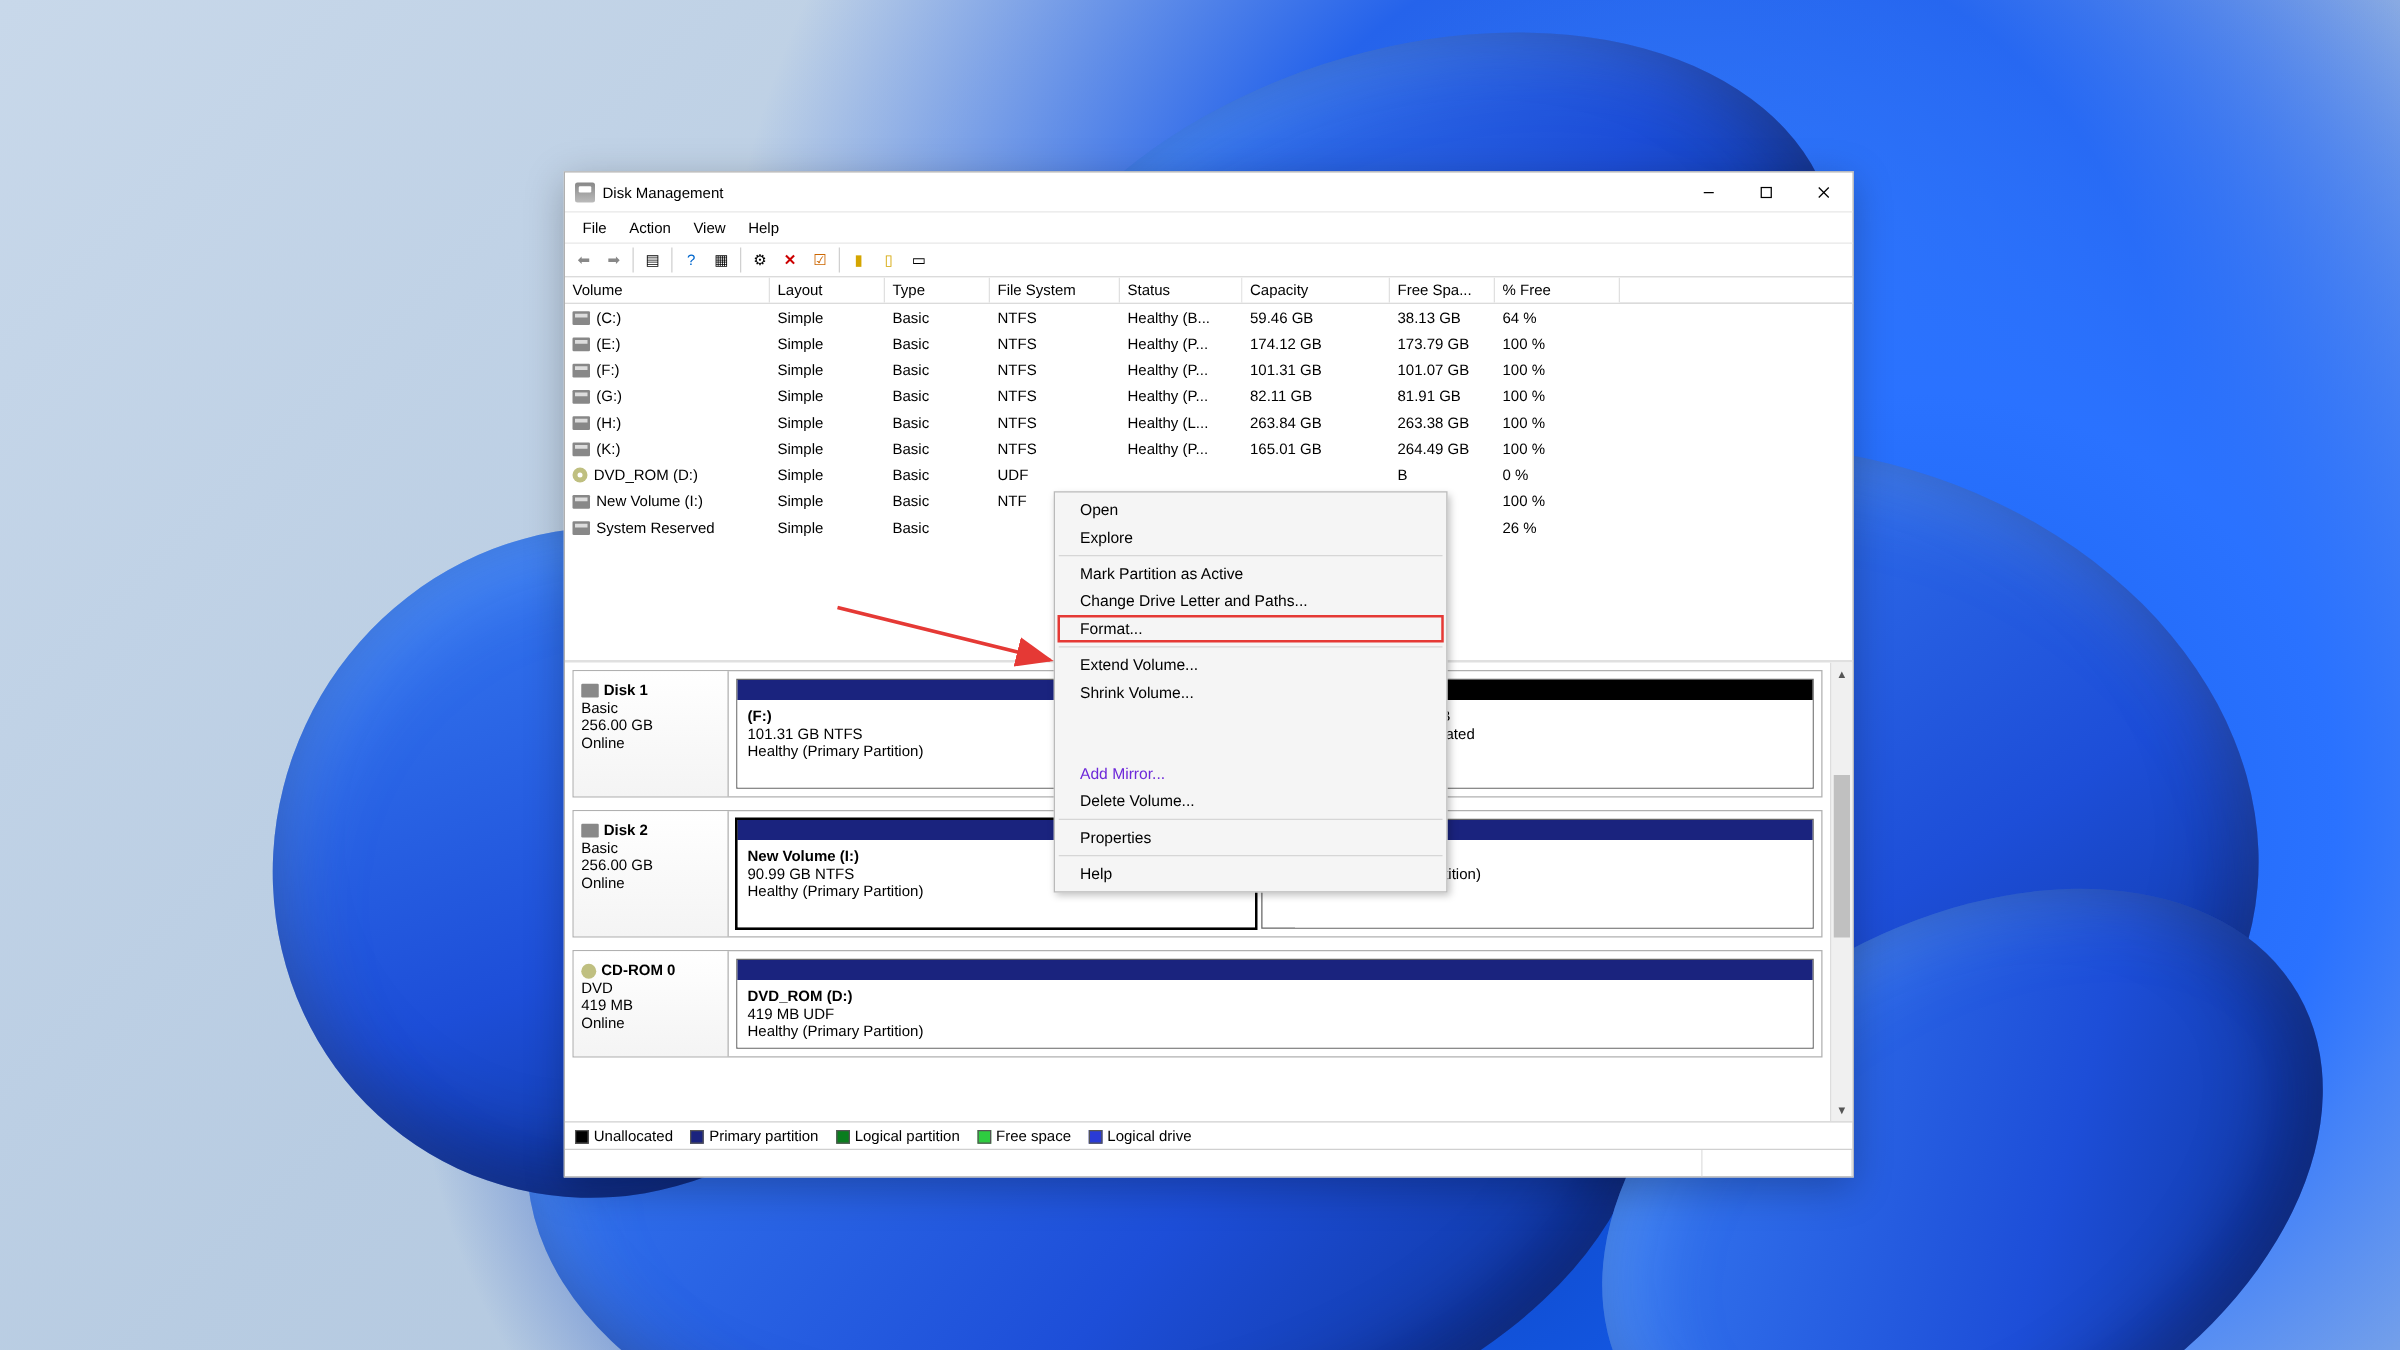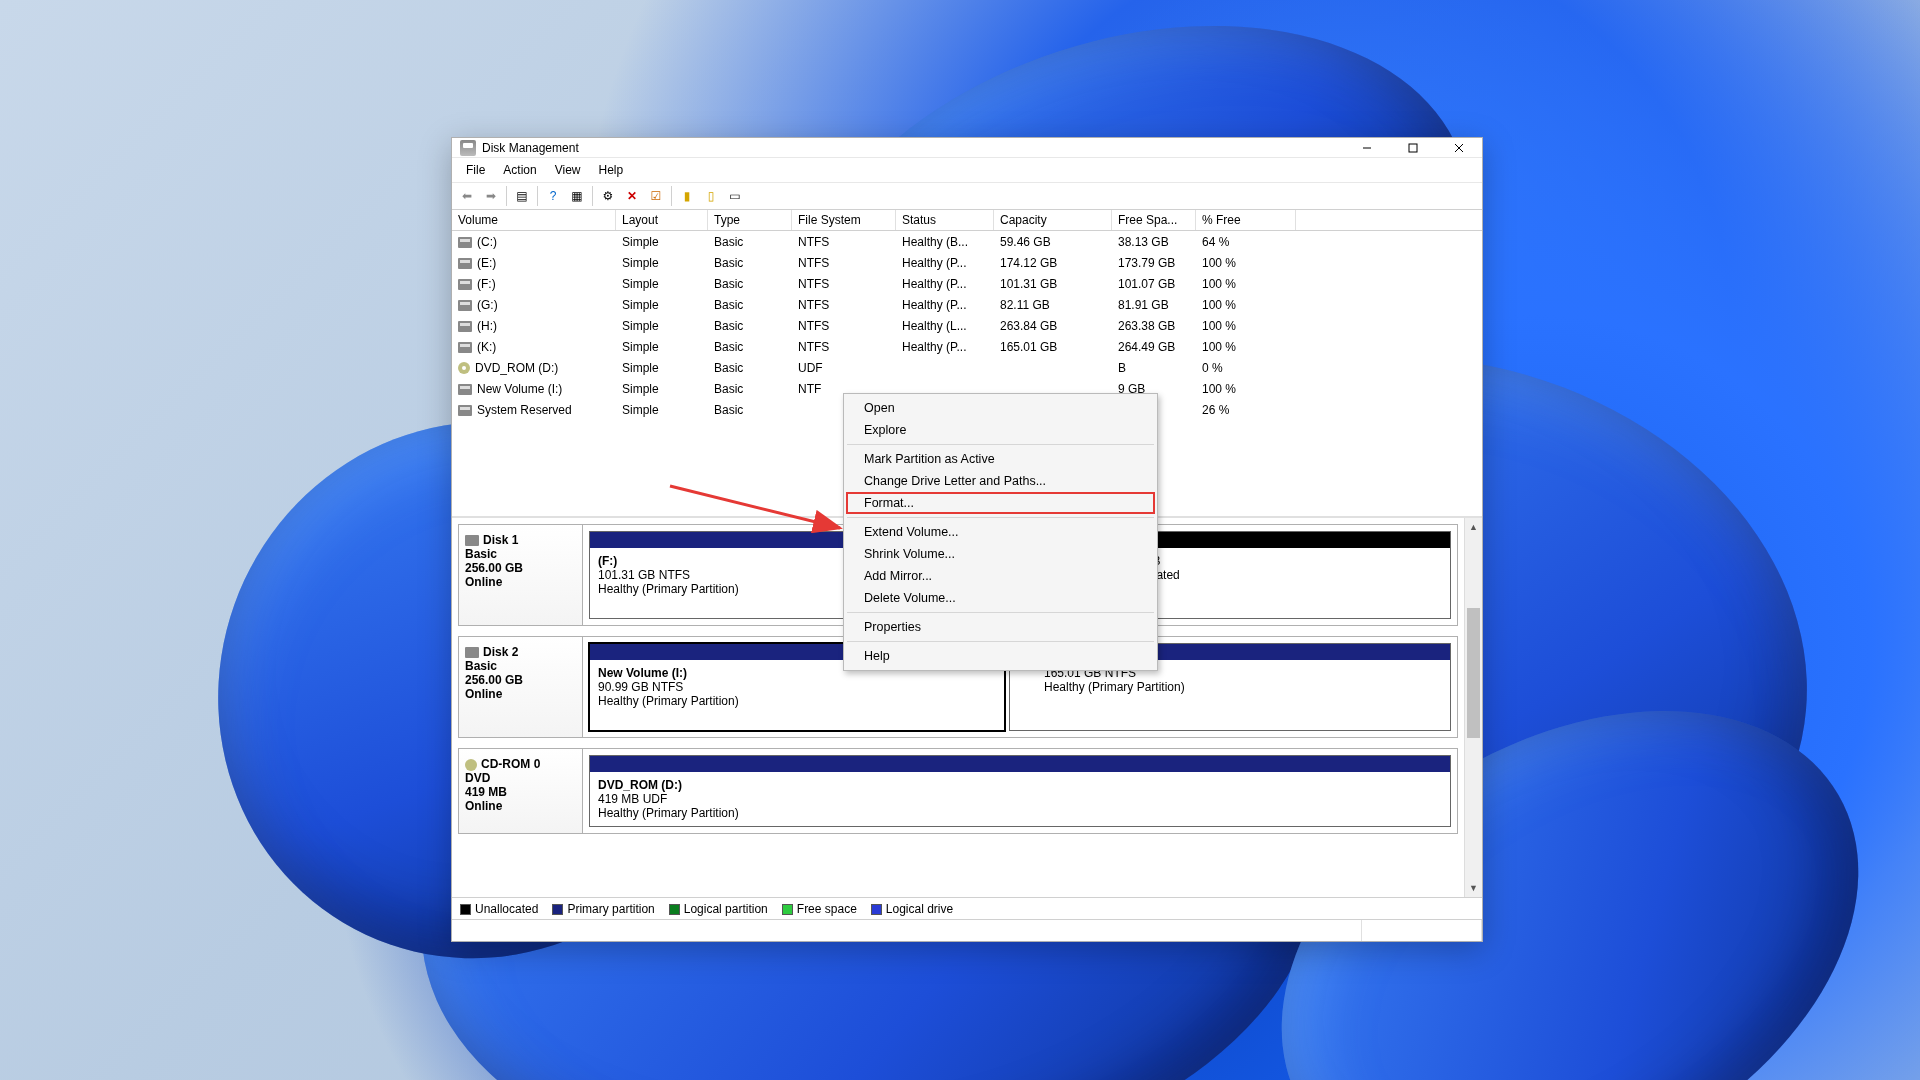--- a/index.html
+++ b/index.html
@@ -38,7 +38,7 @@
     display: flex; flex-direction: column;
   }
   .titlebar {
-    height: 20px;
+    height: 32px;
     display: flex; align-items: center;
     padding-left: 8px;
     border-bottom: 1px solid #e8e8e8;

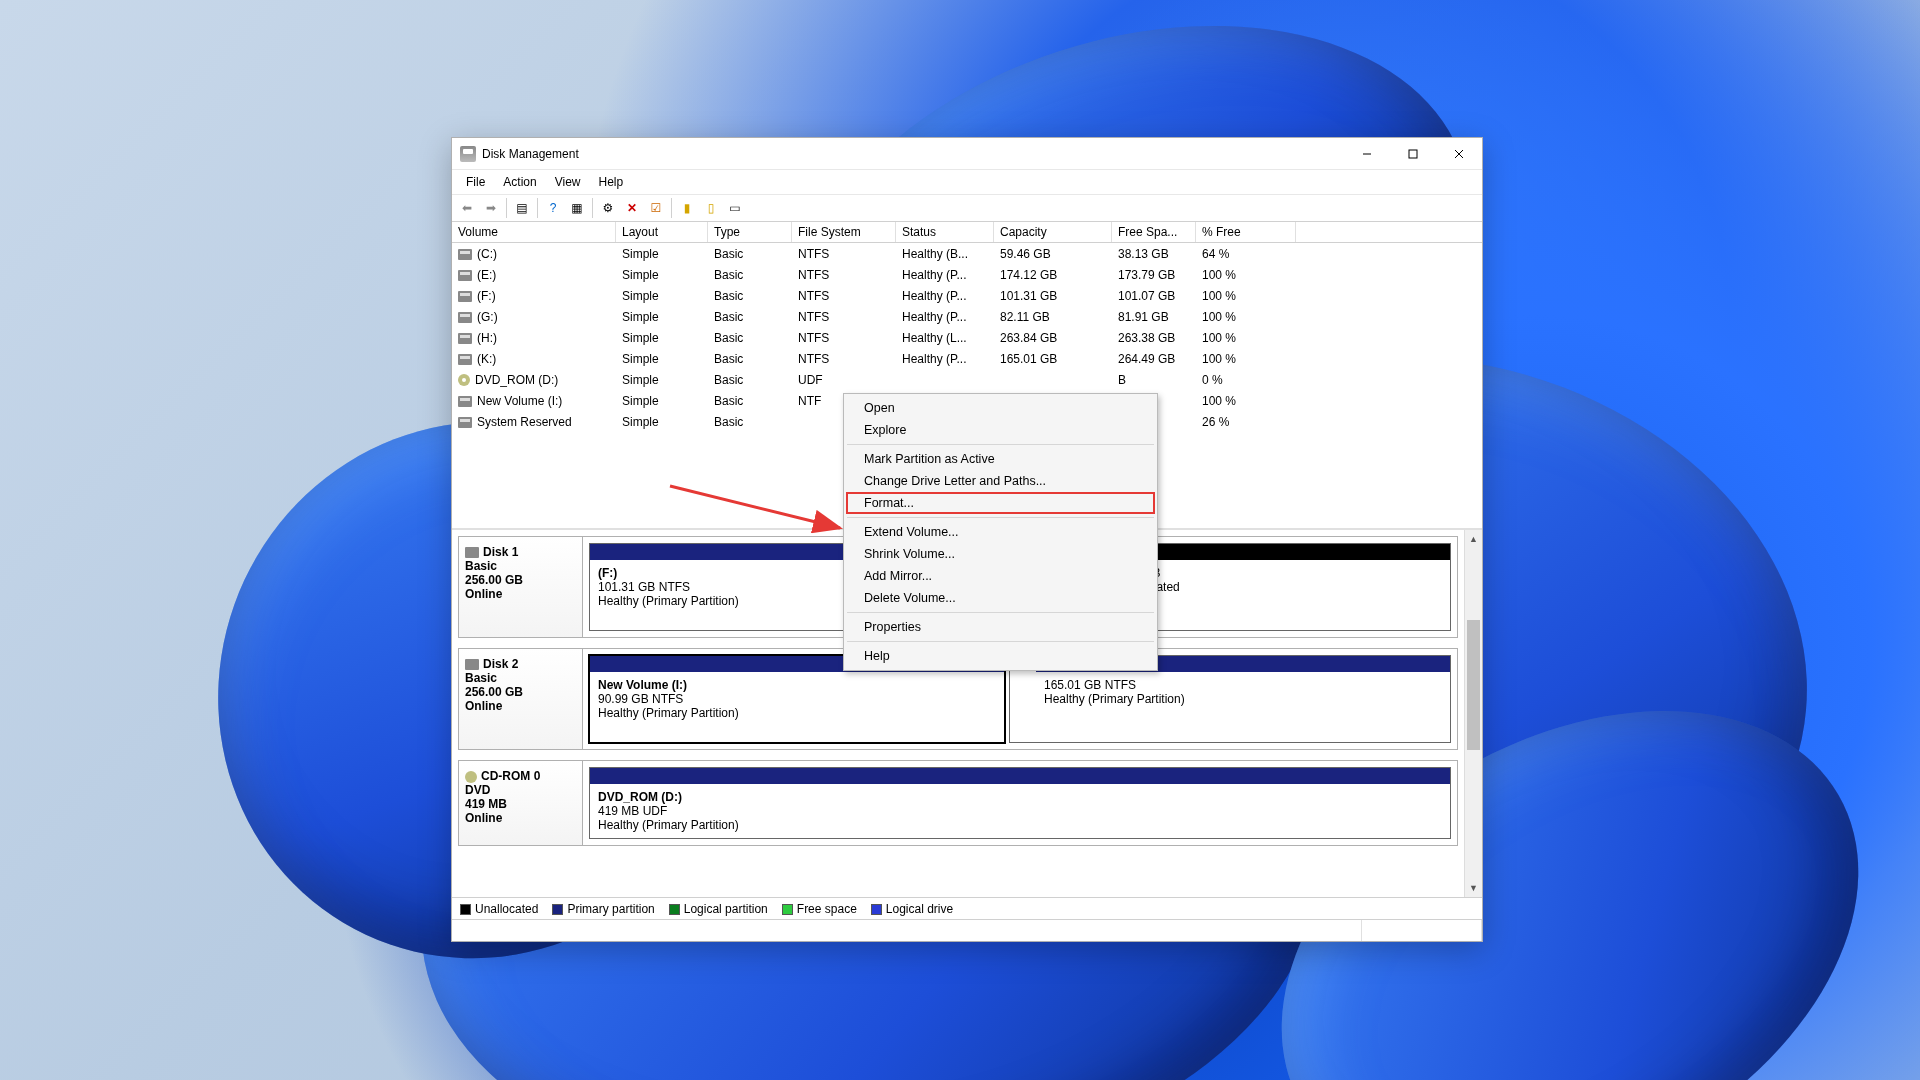--- a/index.html
+++ b/index.html
@@ -78,7 +78,7 @@
   .vscroll .arrow{height:18px;display:flex;align-items:center;justify-content:center;font-size:9px;color:#555;}
   .vscroll .thumb{position:absolute;left:2px;right:2px;background:#c0c0c0;}
   .disk-row { display:flex; border:1px solid #b0b0b0; margin-bottom:10px; min-height:102px;}
-  .disk-info { width:124px; padding:8px 6px; background:linear-gradient(#fff,#f4f4f4); border-right:1px solid #b0b0b0;font-weight:bold;}
+  .disk-info { width:124px; padding:8px 6px; background:linear-gradient(#fff,#f4f4f4); border-right:1px solid #b0b0b0;}
   .disk-info .dicon{display:inline-block;width:14px;height:11px;background:#888;margin-right:4px;vertical-align:middle;border-radius:1px;}
   .disk-info .dicon.cd{background:#bfbf80;border-radius:50%;width:12px;height:12px;}
   .disk-info b{font-size:12px;}

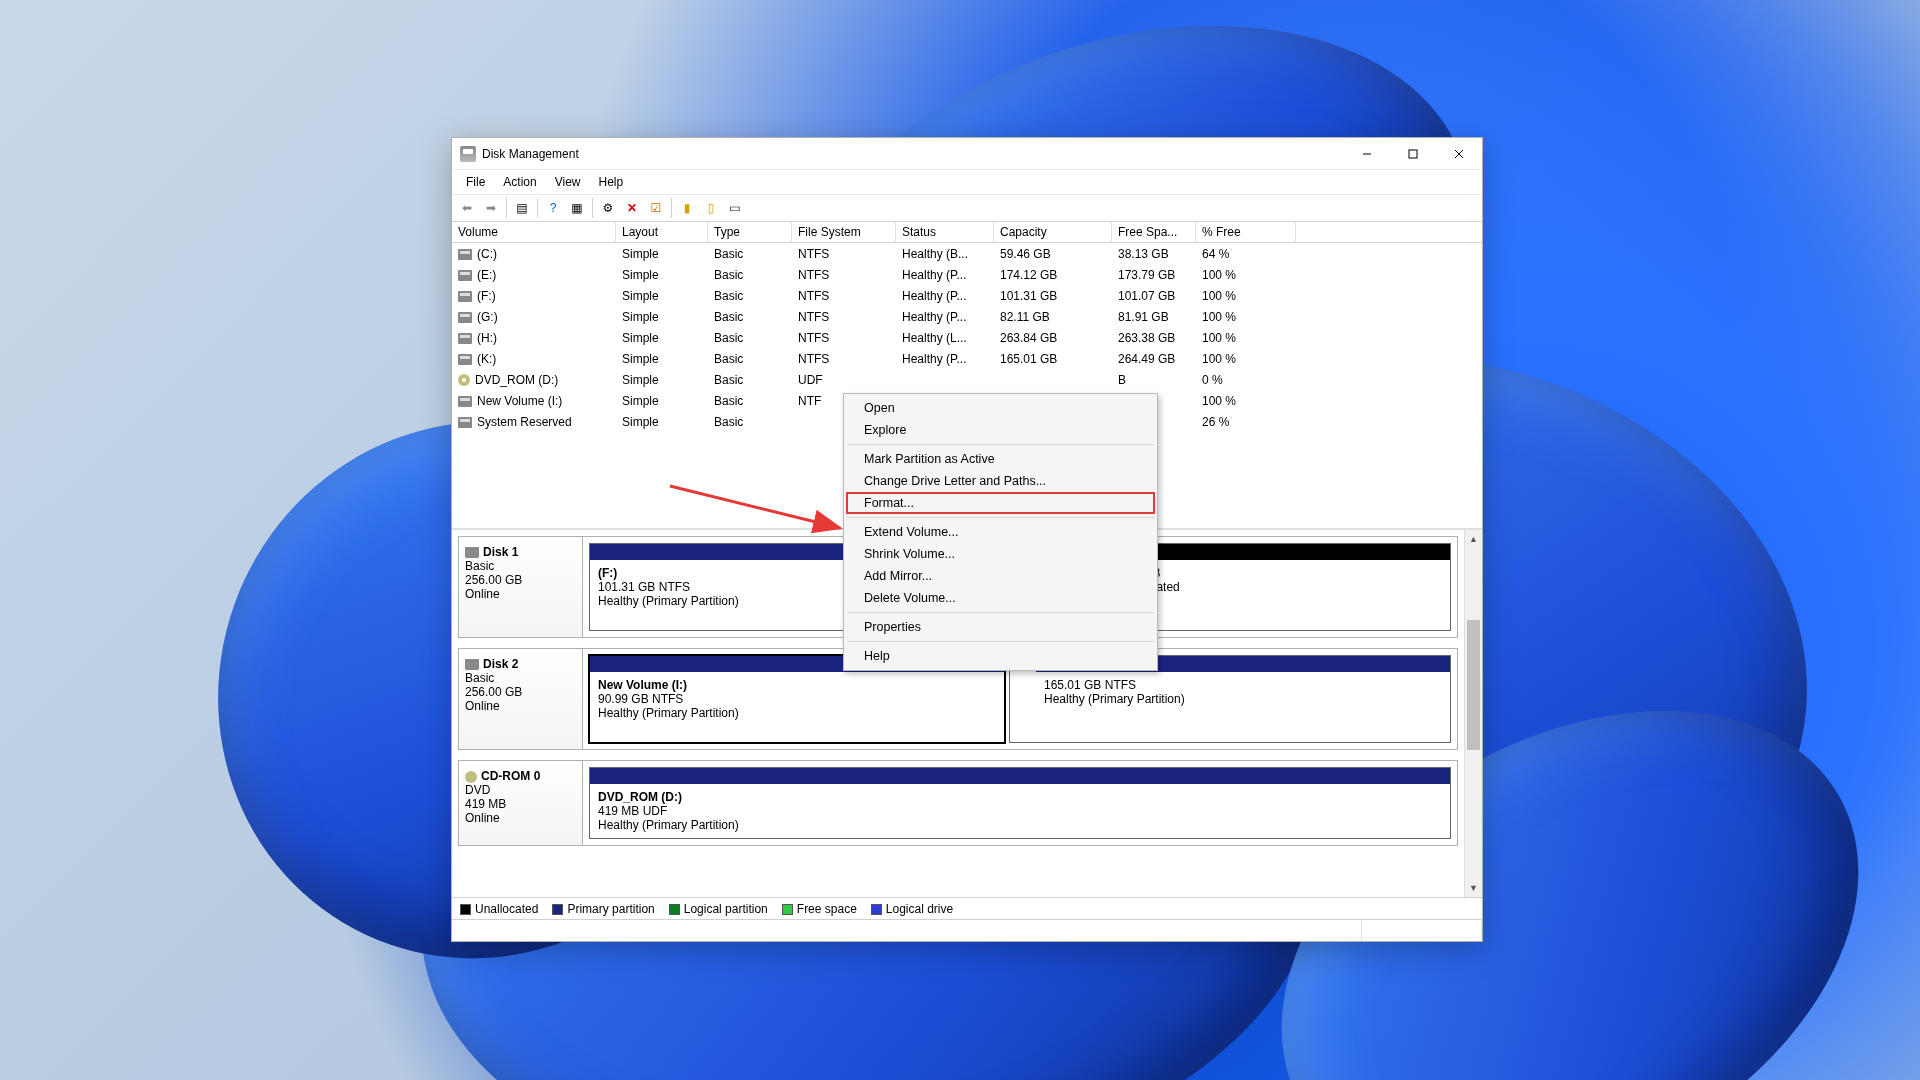--- a/index.html
+++ b/index.html
@@ -107,7 +107,7 @@
     padding:3px 2px;
   }
   .ctx-item { padding:4px 18px; font-size:12.5px; }
-  .ctx-item.disabled{color:#000000;}
+  .ctx-item.disabled{color:#6d28d9;margin-top:43px;}
   .ctx-sep{height:1px;background:#d6d6d6;margin:3px 1px;}
   .ctx-item.highlighted{outline:2.5px solid #e53935; outline-offset:-2px;}
   .arrow-annot{

